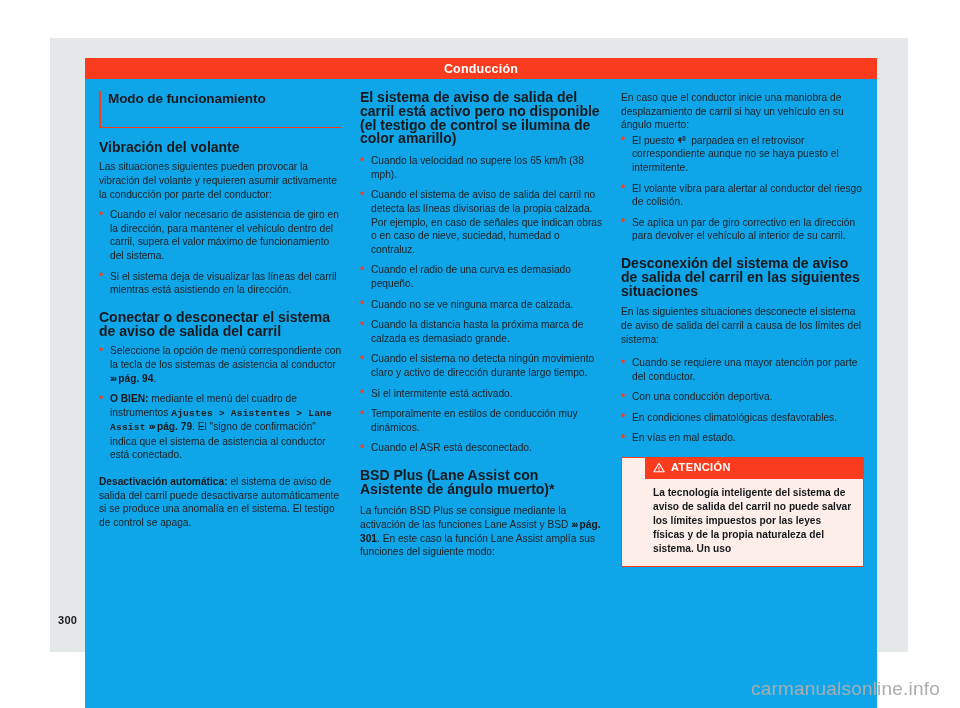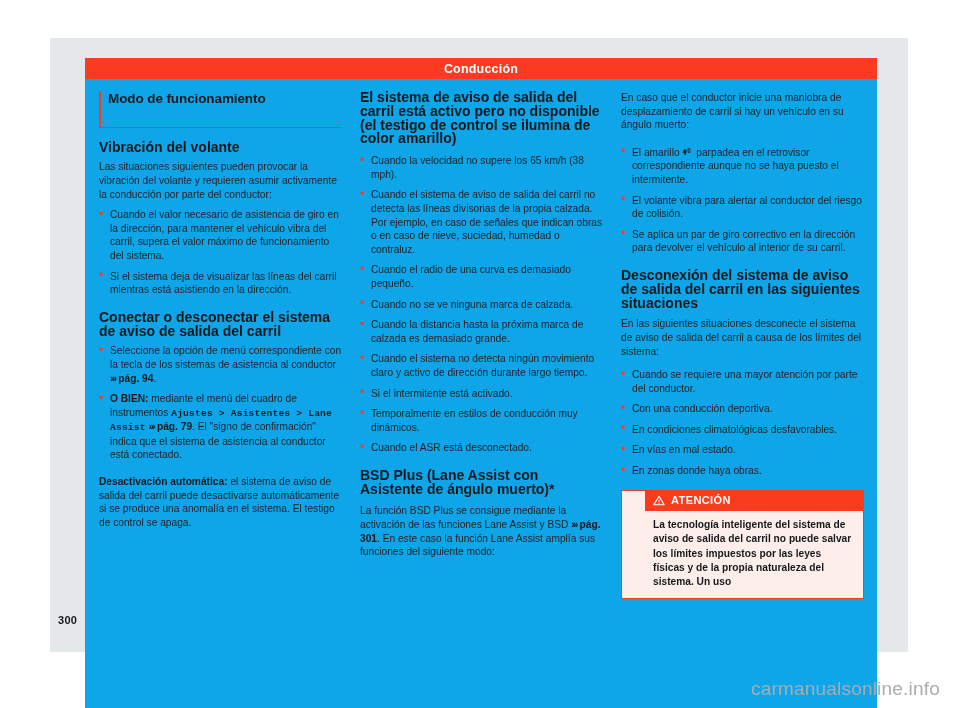--- a/index.html
+++ b/index.html
@@ -256,7 +256,7 @@
 
       <div class="col">
 
-        <p style="margin-bottom:14px;">En caso que el conductor inicie una maniobra de desplazamiento de carril si hay un vehículo en su ángulo muerto:</p>
+        <p style="margin-bottom:2px;">En caso que el conductor inicie una maniobra de desplazamiento de carril si hay un vehículo en su ángulo muerto:</p>
 
         <ul class="bl">
           <li><span>El amarillo</span>

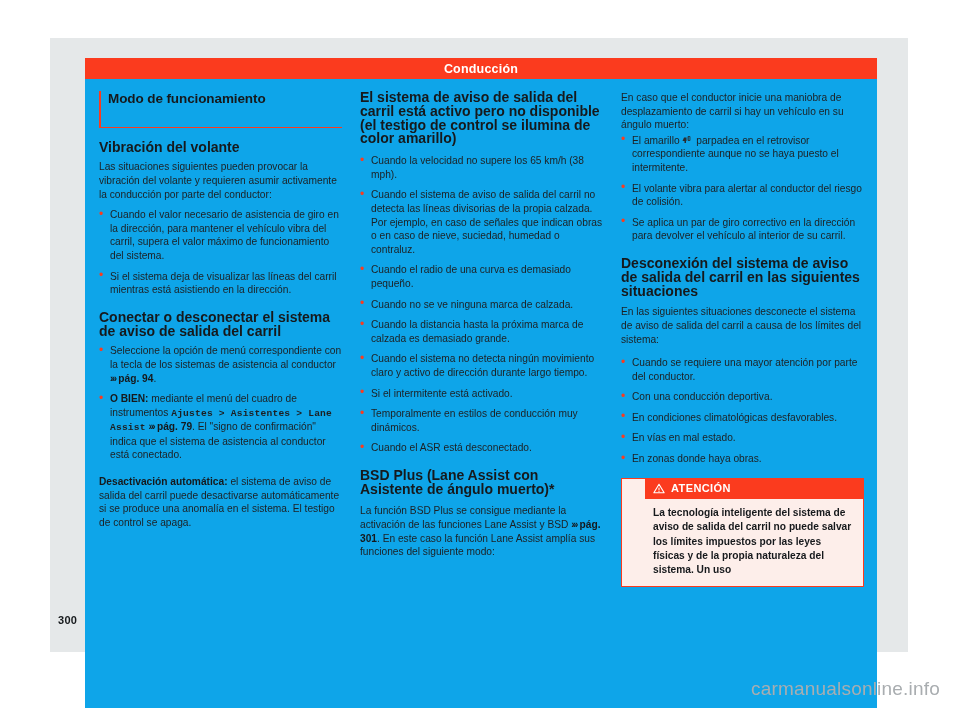--- a/index.html
+++ b/index.html
@@ -259,7 +259,7 @@
         <p style="margin-bottom:2px;">En caso que el conductor inicie una maniobra de desplazamiento de carril si hay un vehículo en su ángulo muerto:</p>
 
         <ul class="bl">
-          <li><span>El amarillo</span>
+          <li><span>El puesto</span>
             <span class="bs-icon">
               <svg viewBox="0 0 22 18" width="11" height="9" aria-hidden="true">
                 <path d="M1 12 L4 5 L9 5 L9 12 Z" fill="#2a2d30"></path>

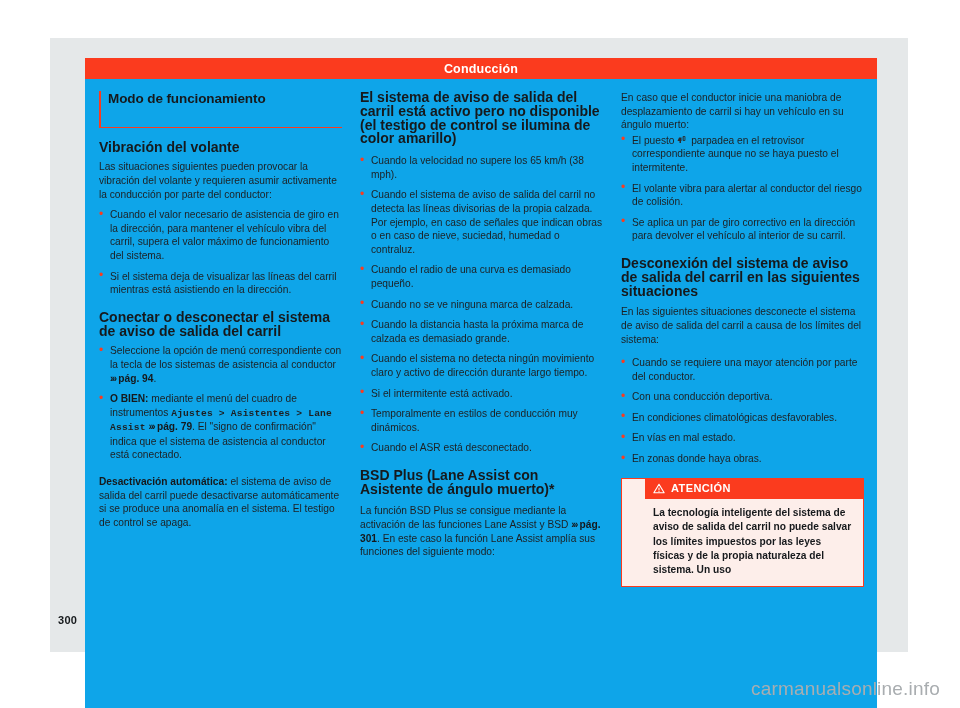--- a/index.html
+++ b/index.html
@@ -217,7 +217,7 @@
         <p>Las situaciones siguientes pueden provocar la vibración del volante y requieren asumir activamente la conducción por parte del conductor:</p>
 
         <ul class="bl">
-          <li>Cuando el valor necesario de asistencia de giro en la dirección, para mantener el vehículo vibra del carril, supera el valor máximo de funcionamiento del sistema.</li>
+          <li>Cuando el valor necesario de asistencia de giro en la dirección, para mantener el vehículo dentro del carril, supera el valor máximo de funcionamiento del sistema.</li>
           <li>Si el sistema deja de visualizar las líneas del carril mientras está asistiendo en la dirección.</li>
         </ul>
 

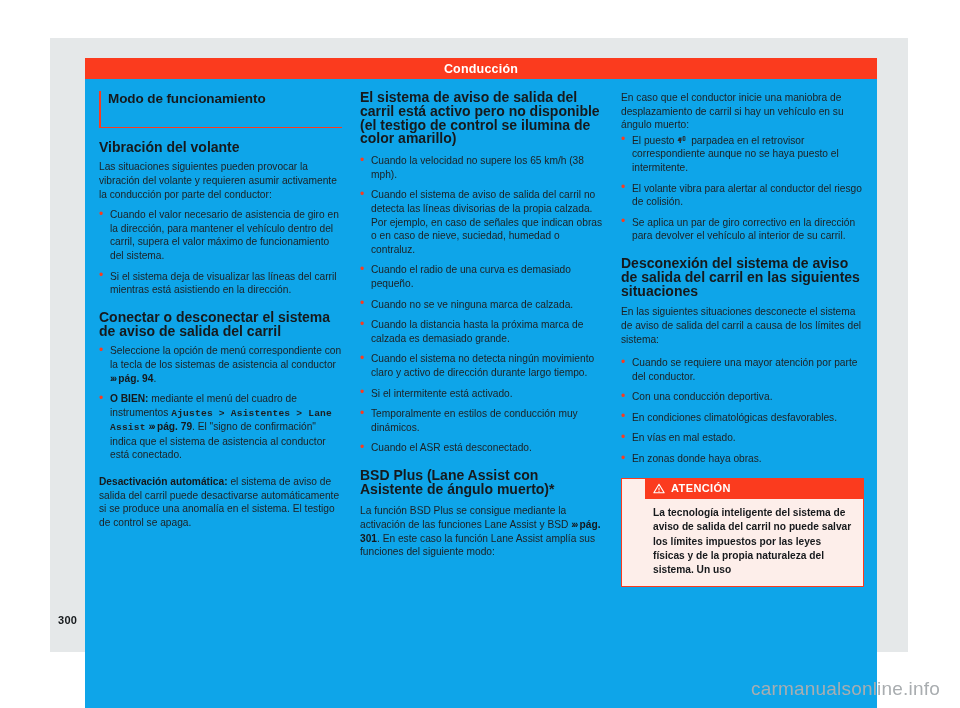--- a/index.html
+++ b/index.html
@@ -283,7 +283,6 @@
           <li>Con una conducción deportiva.</li>
           <li>En condiciones climatológicas desfavorables.</li>
           <li>En vías en mal estado.</li>
-          <li>En zonas donde haya obras.</li>
         </ul>
 
         <div class="warn">

